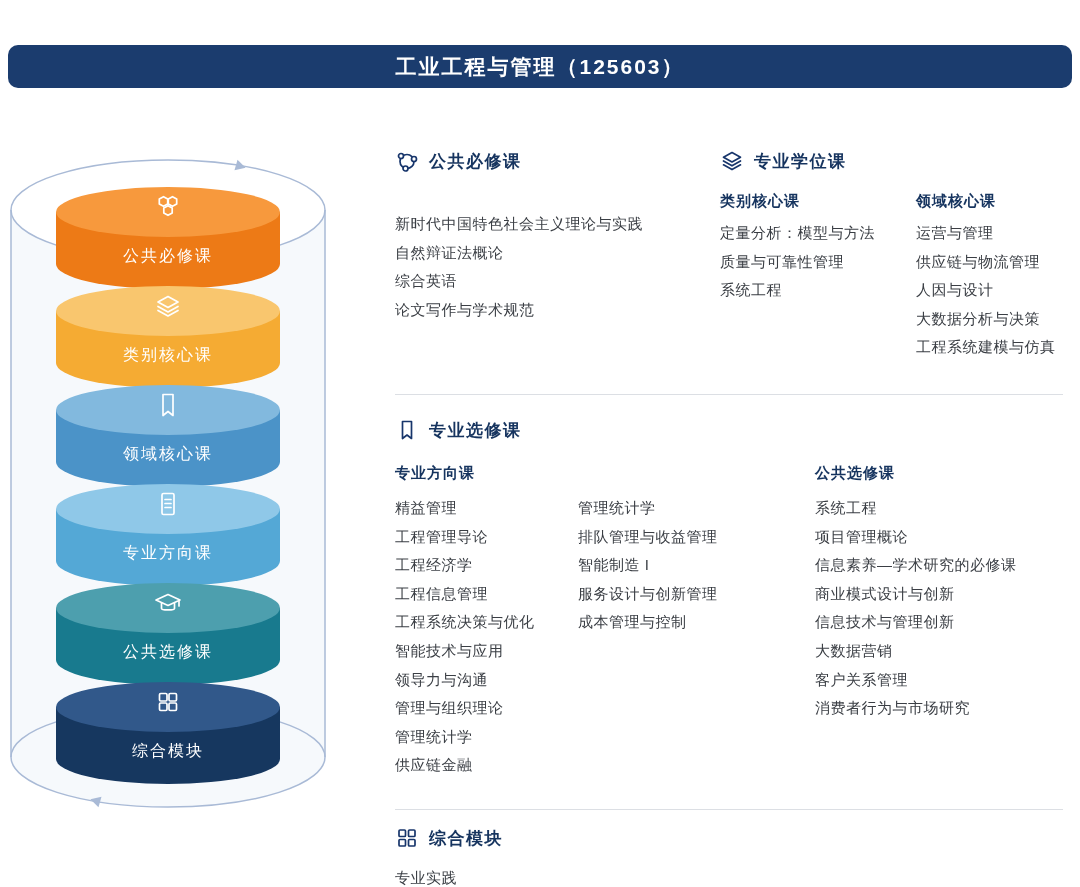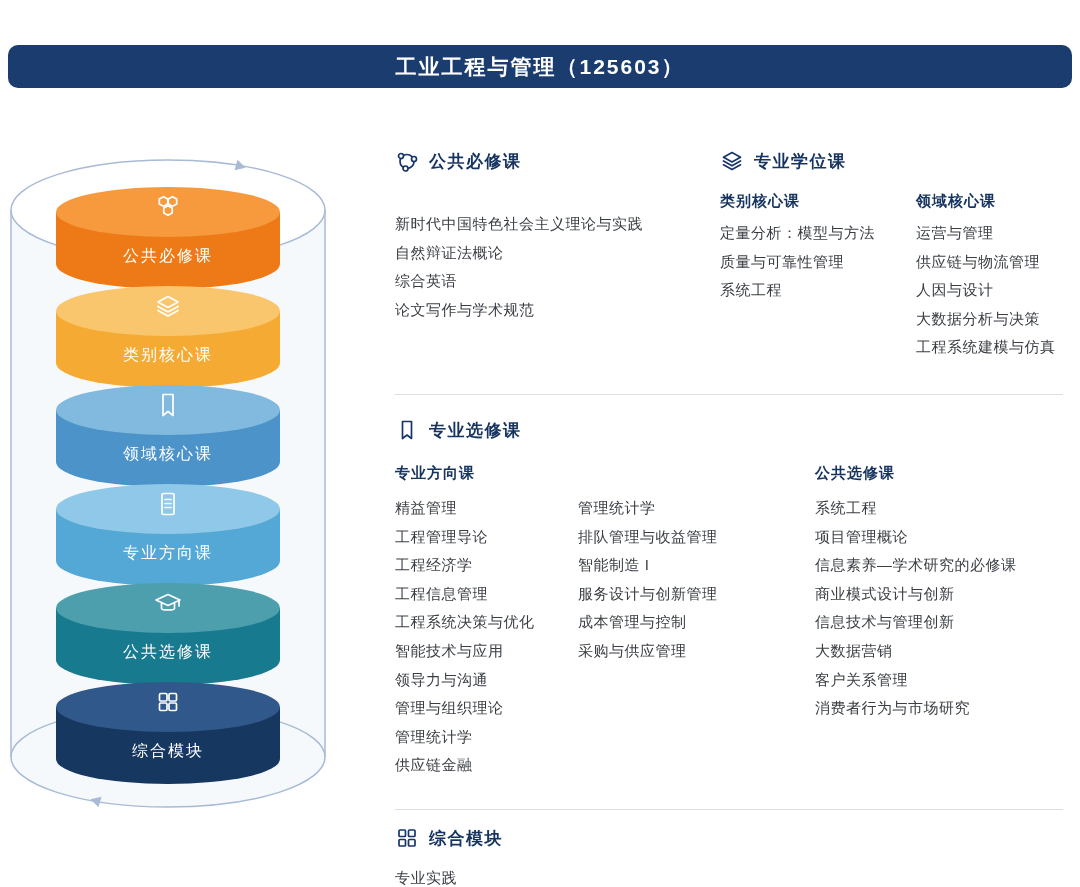--- a/index.html
+++ b/index.html
@@ -267,7 +267,6 @@
       <div class="course">智能制造 I</div>
       <div class="course">服务设计与创新管理</div>
       <div class="course">成本管理与控制</div>
-      <div class="course">采购与供应管理</div>
     </div>
 
     <div class="pe-col pe-col-3">

